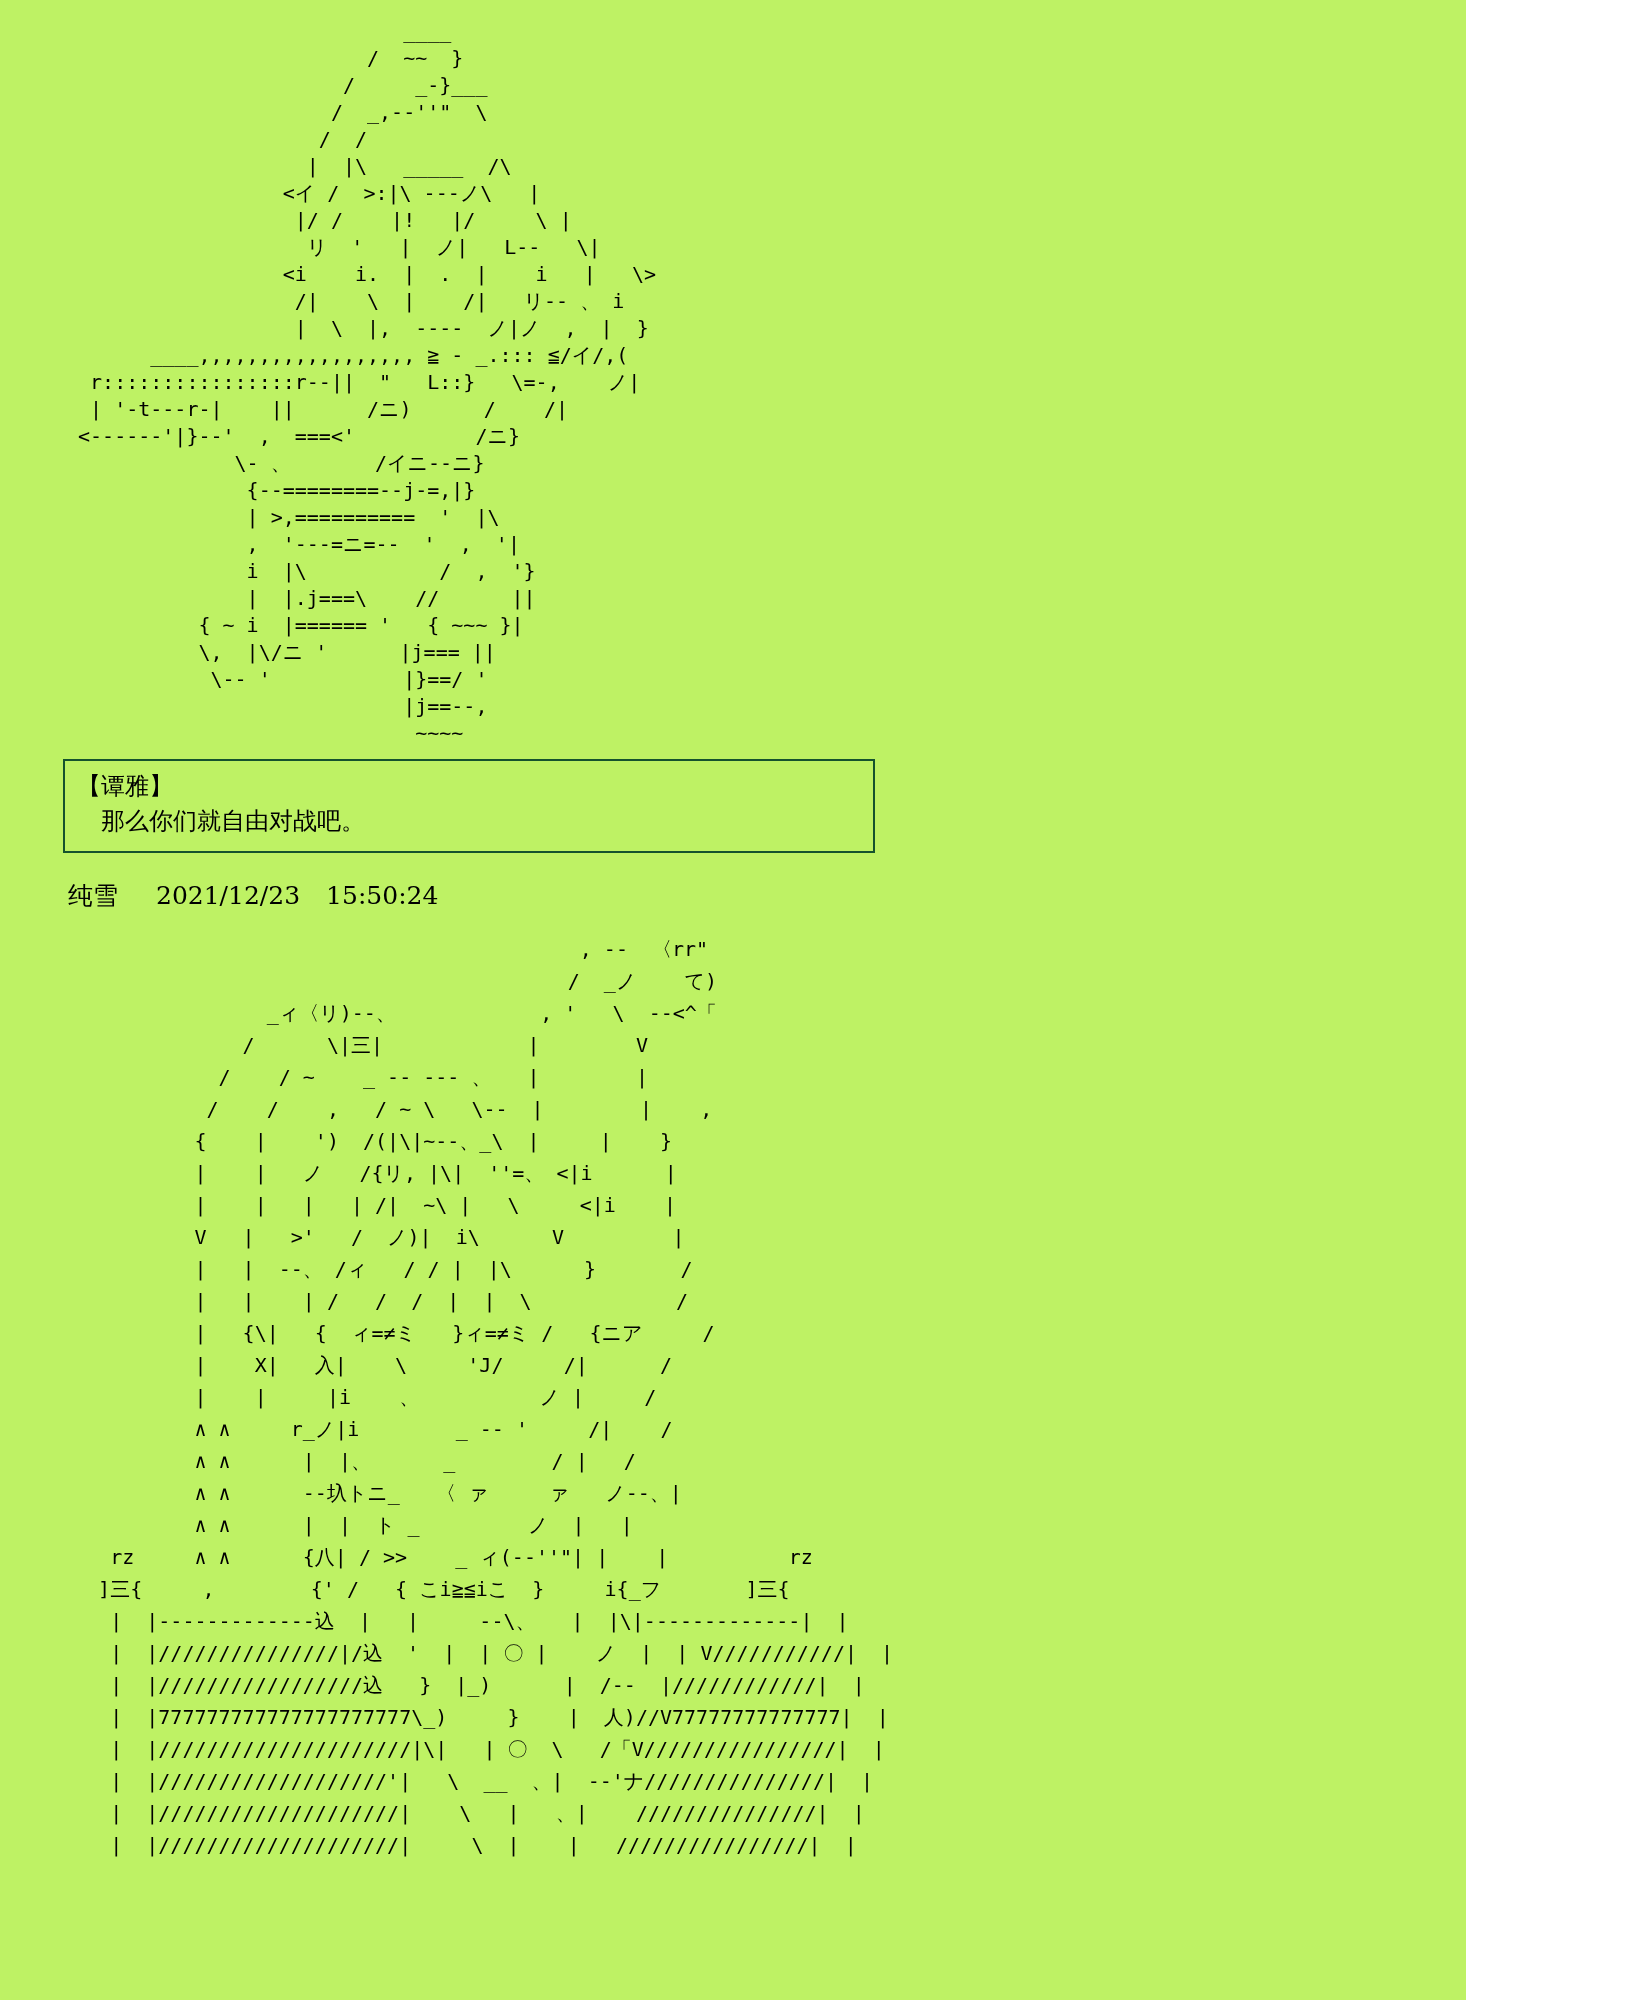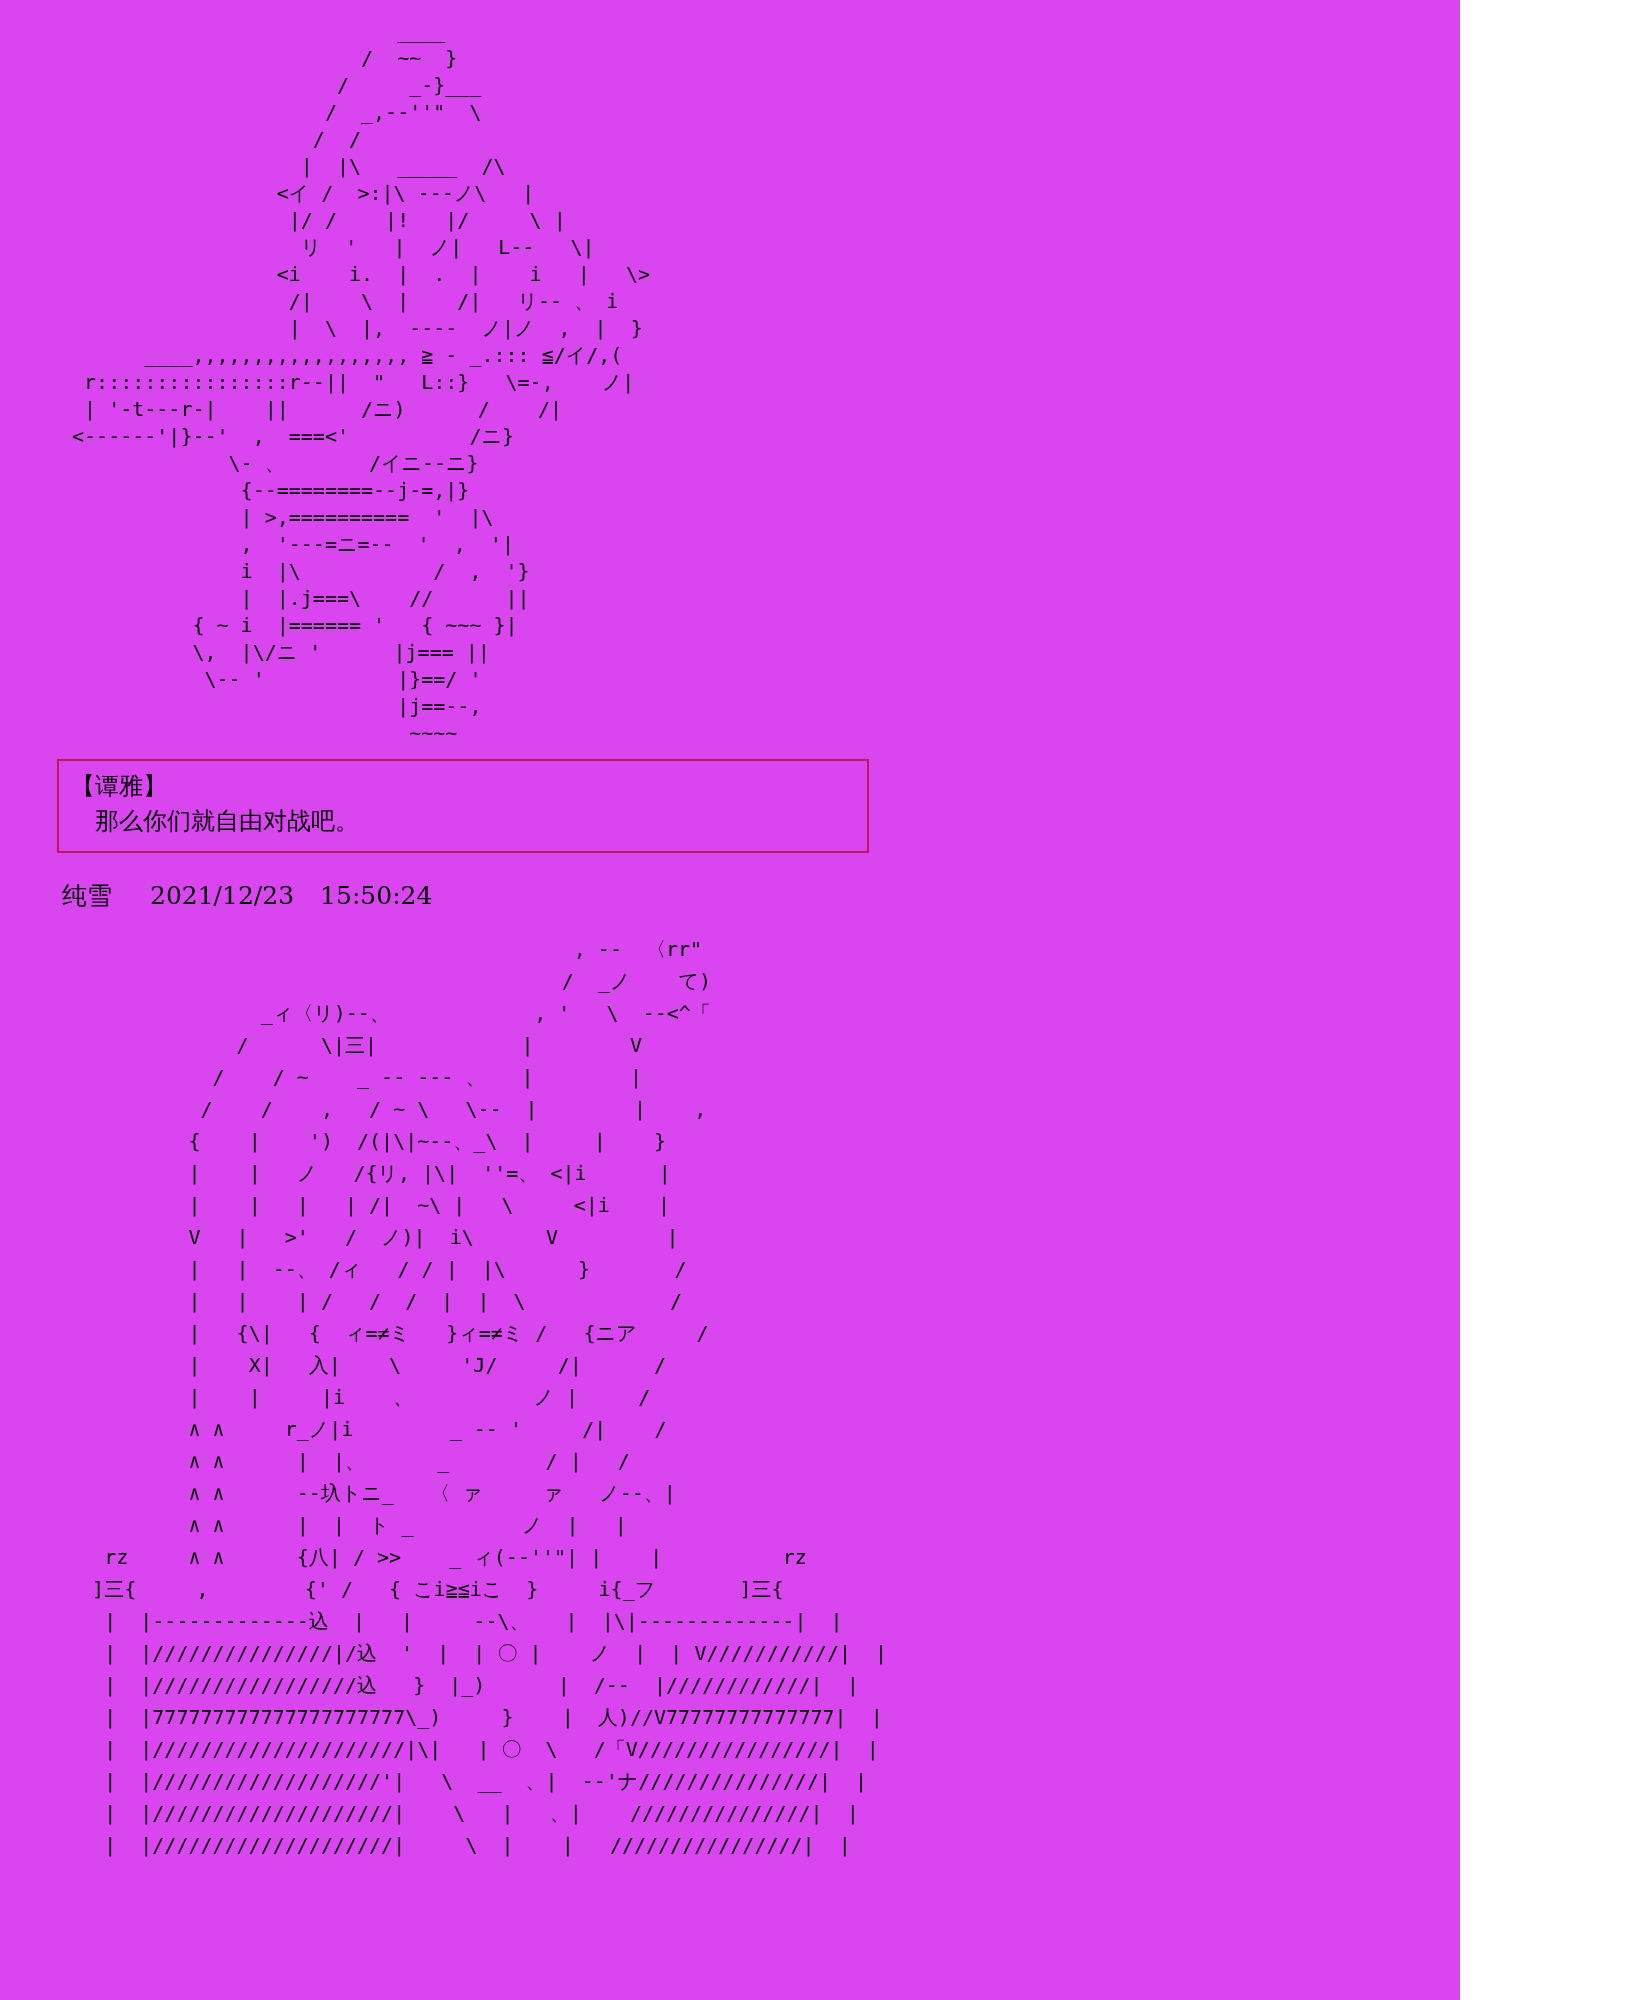--- a/index.html
+++ b/index.html
@@ -11,10 +11,11 @@
       position: relative;
       width: 1460px;
       height: 2000px;
-      background: #d946ef;
+      background: #bef264;
       color: #000000;
       overflow: hidden;
       font-family: "DejaVu Serif", "Liberation Serif", serif;
+      padding-left: 6px;
     }
     .aa {
       font-family: "DejaVu Sans Mono", "Liberation Mono", monospace;

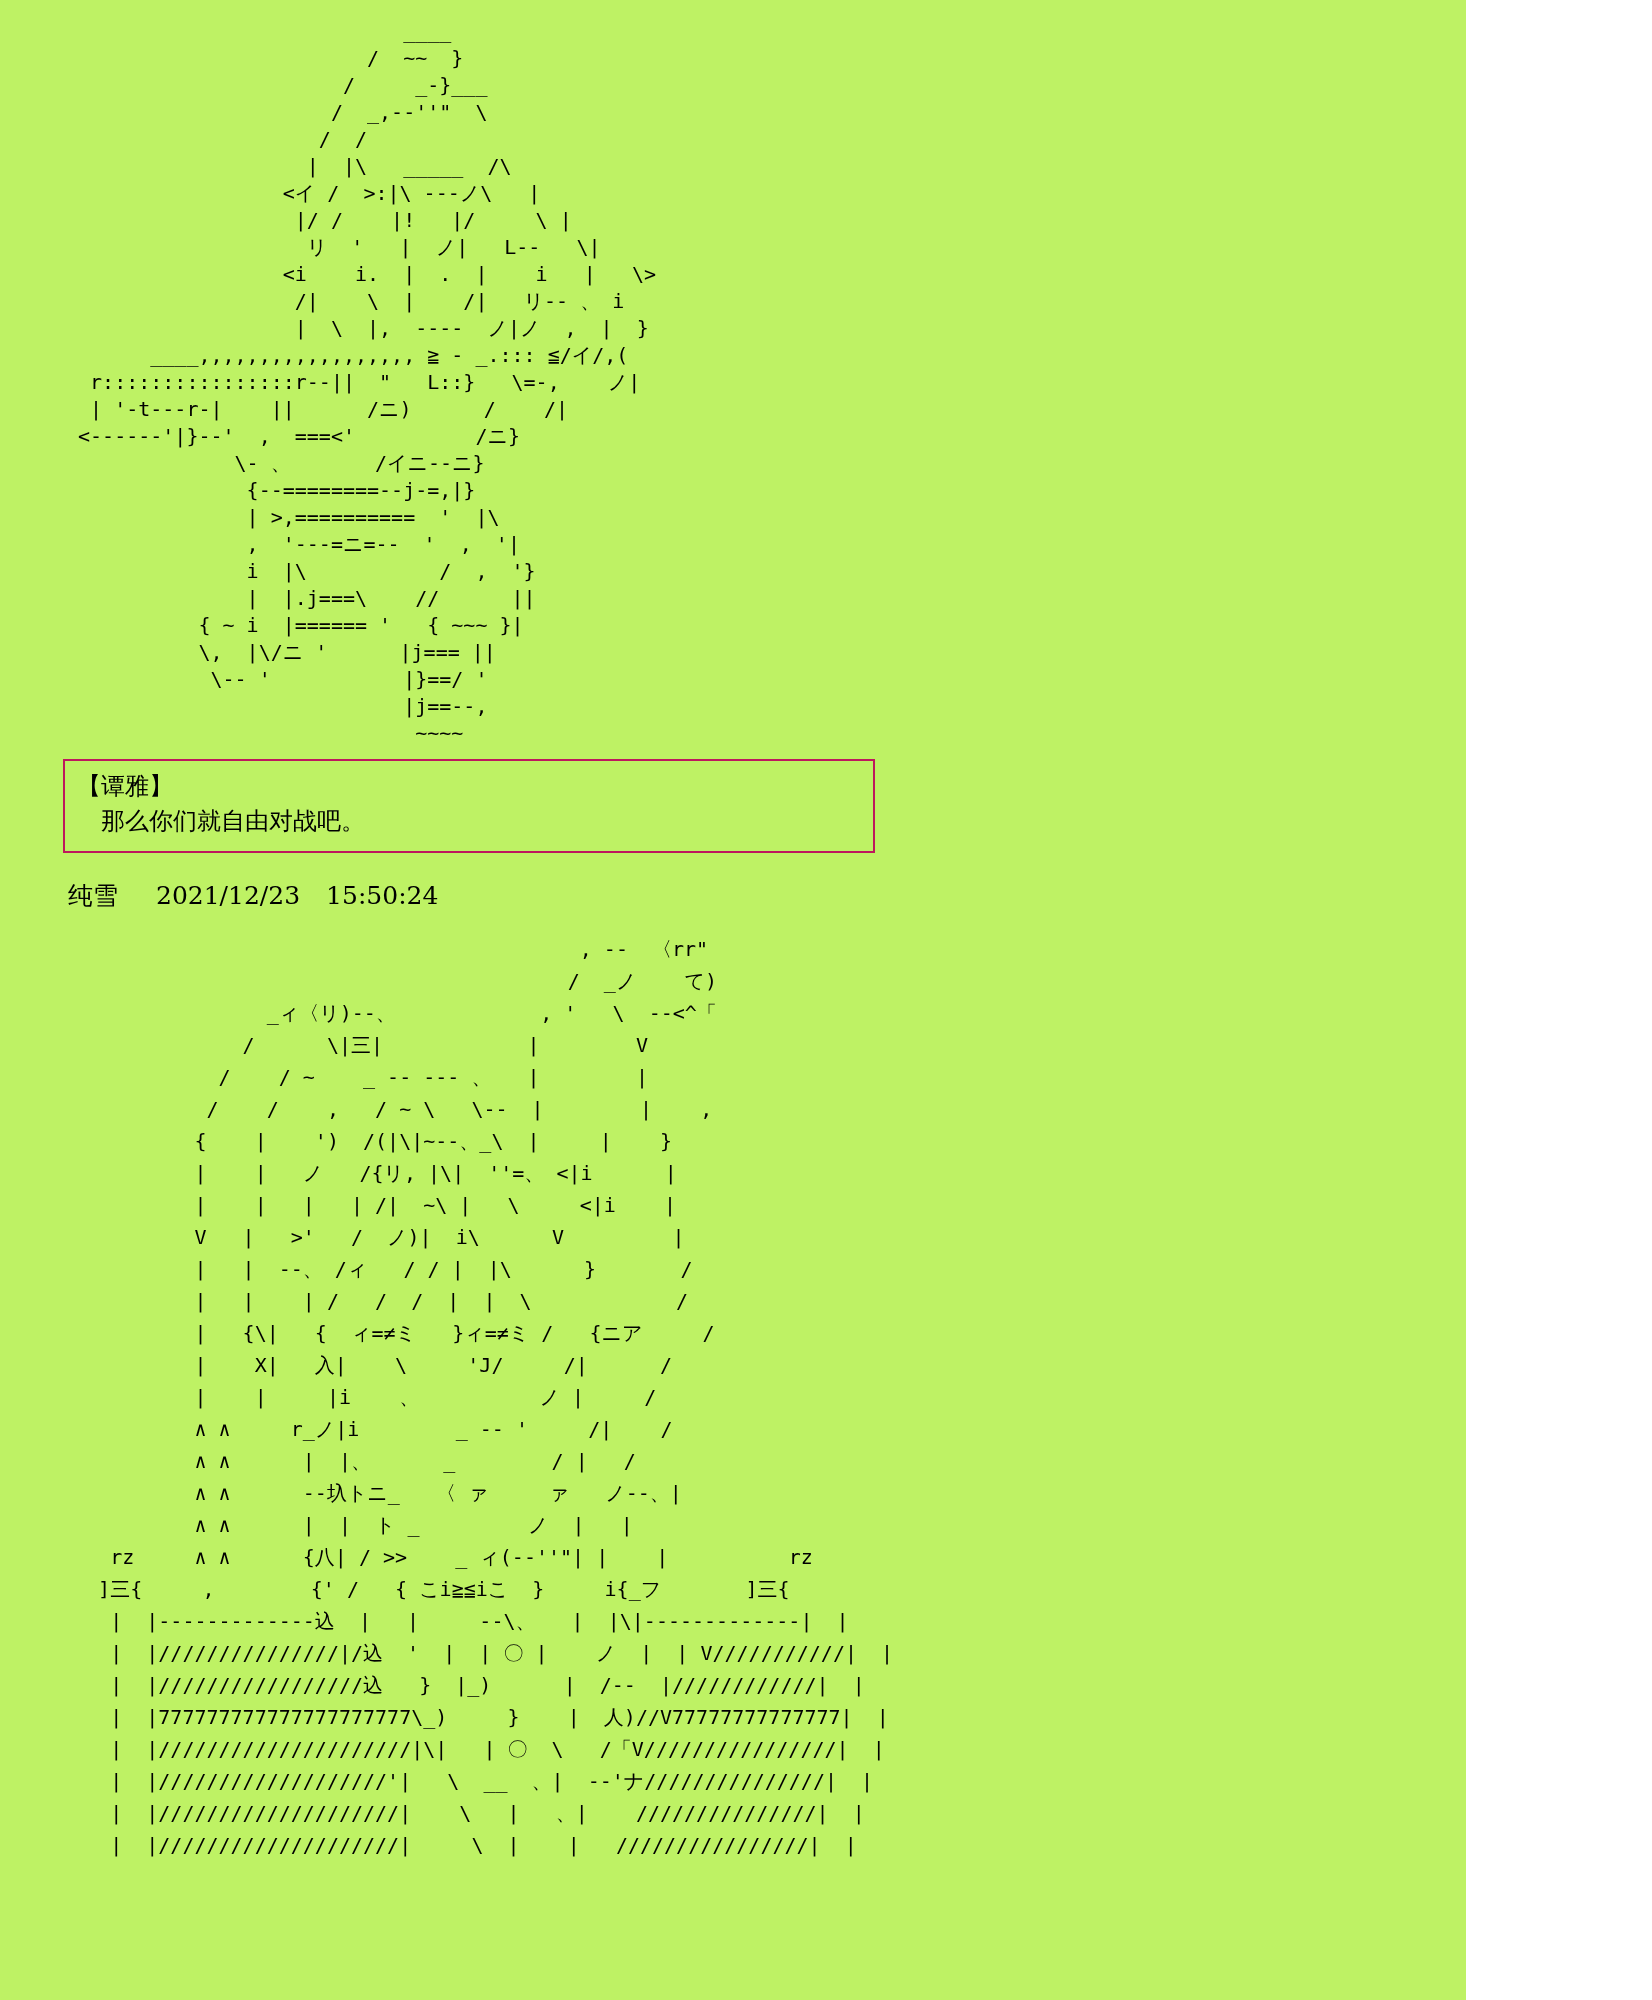--- a/index.html
+++ b/index.html
@@ -32,7 +32,7 @@
       box-sizing: border-box;
       width: 812px;
       margin: 12px 0 0 57px;
-      border: 2px solid #be185d;
+      border: 2px solid #14532d;
       padding: 8px 12px 12px 12px;
       font-size: 24px;
       line-height: 35px;

